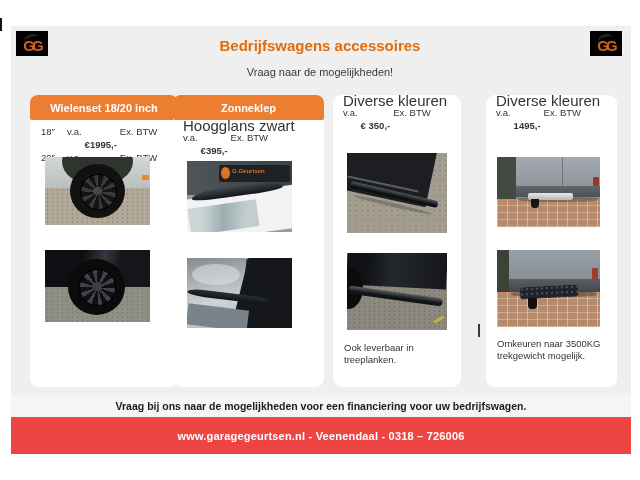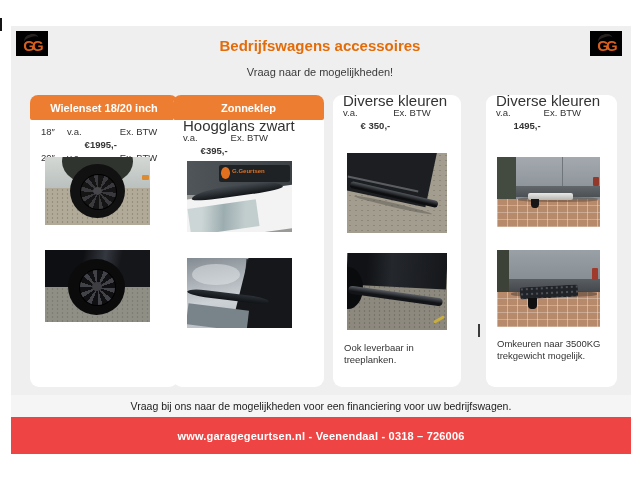--- a/index.html
+++ b/index.html
@@ -40,7 +40,7 @@
 
   .fin-strip{left:11px;top:395px;width:620px;height:22px;background:#f5f5f5;
     display:flex;align-items:center;justify-content:center;}
-  .fin-strip span{font-size:10.5px;font-weight:normal;color:#1c1c1c;}
+  .fin-strip span{font-size:10.5px;font-weight:bold;color:#1c1c1c;}
   .black-bar{left:11px;top:417px;width:620px;height:37px;background:#ef4444;
     display:flex;align-items:center;justify-content:center;}
   .black-bar span{color:#ffffff;font-size:11px;font-weight:600;letter-spacing:.2px;}

